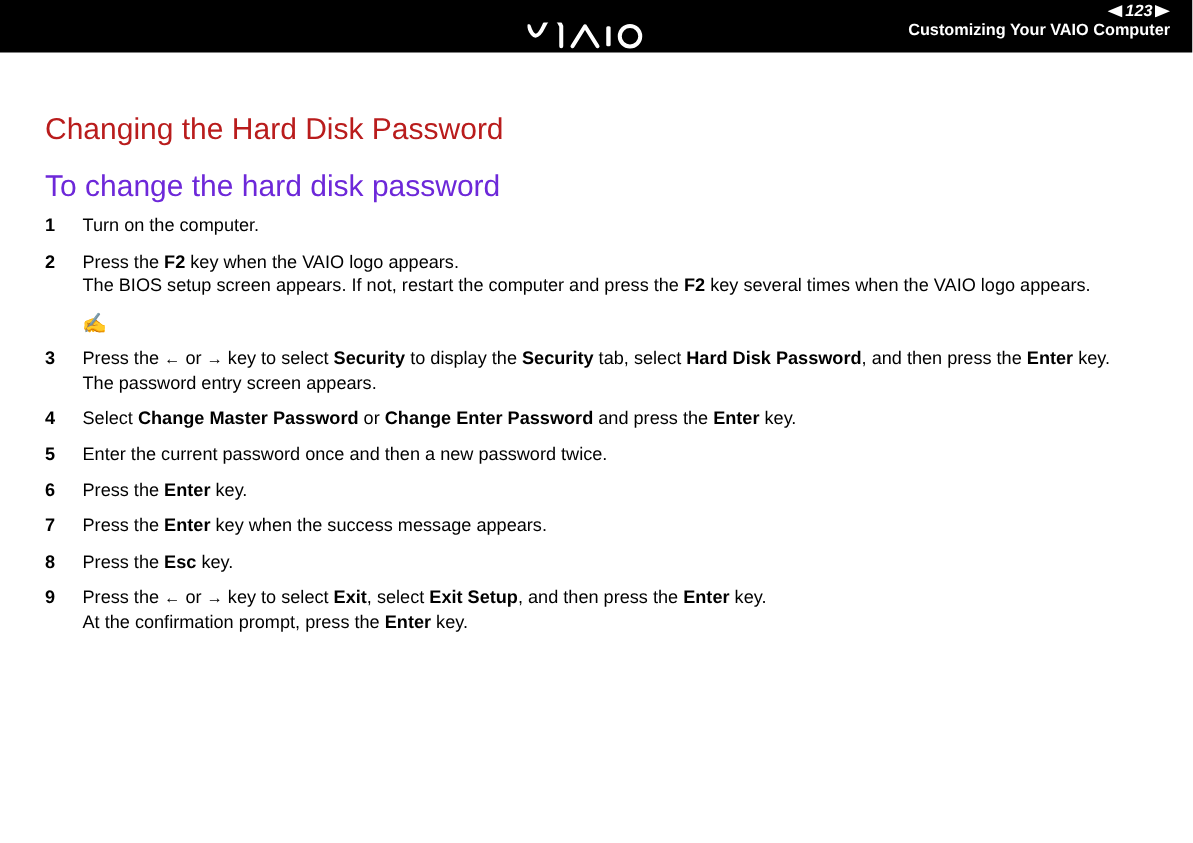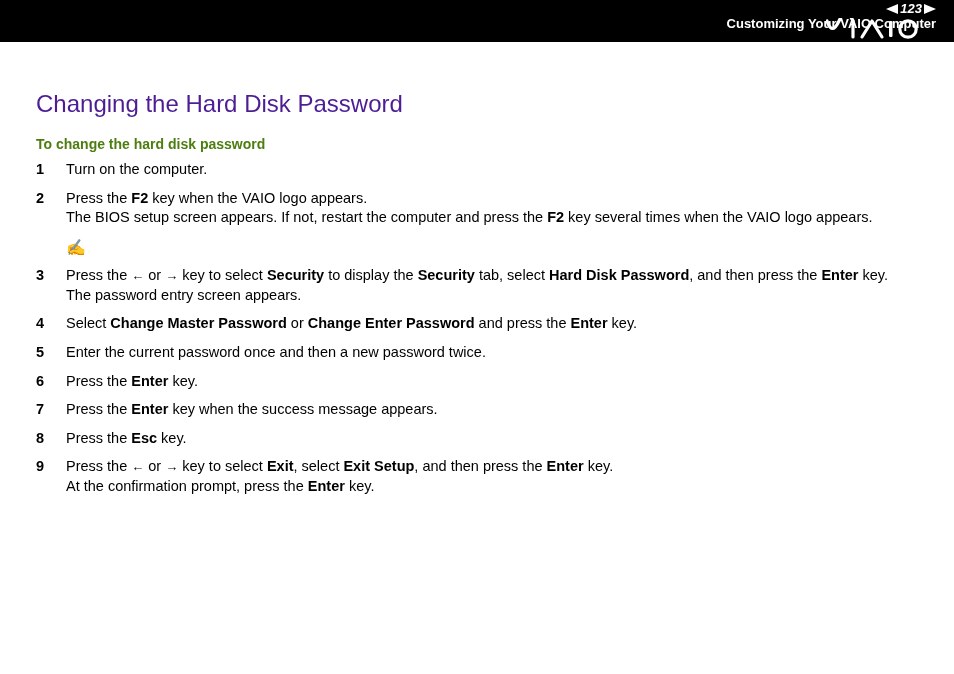--- a/index.html
+++ b/index.html
@@ -18,7 +18,7 @@
     width: 100%;
     display: flex;
     align-items: center;
-    justify-content: flex-end;
+    justify-content: center;
     padding: 16px 18px 0 18px;
     position: relative;
   }

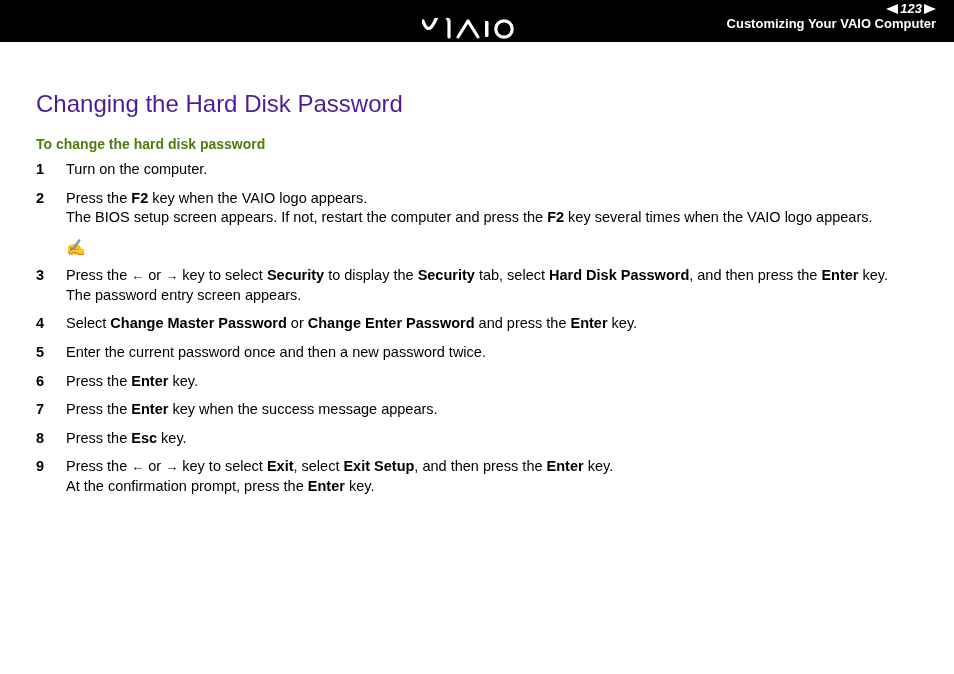--- a/index.html
+++ b/index.html
@@ -59,7 +59,7 @@
     padding: 48px 36px 0 36px;
   }
   .title {
-    color: #4c1d95;
+    color: #b91c1c;
     font-size: 24px;
     font-weight: normal;
     margin-bottom: 18px;

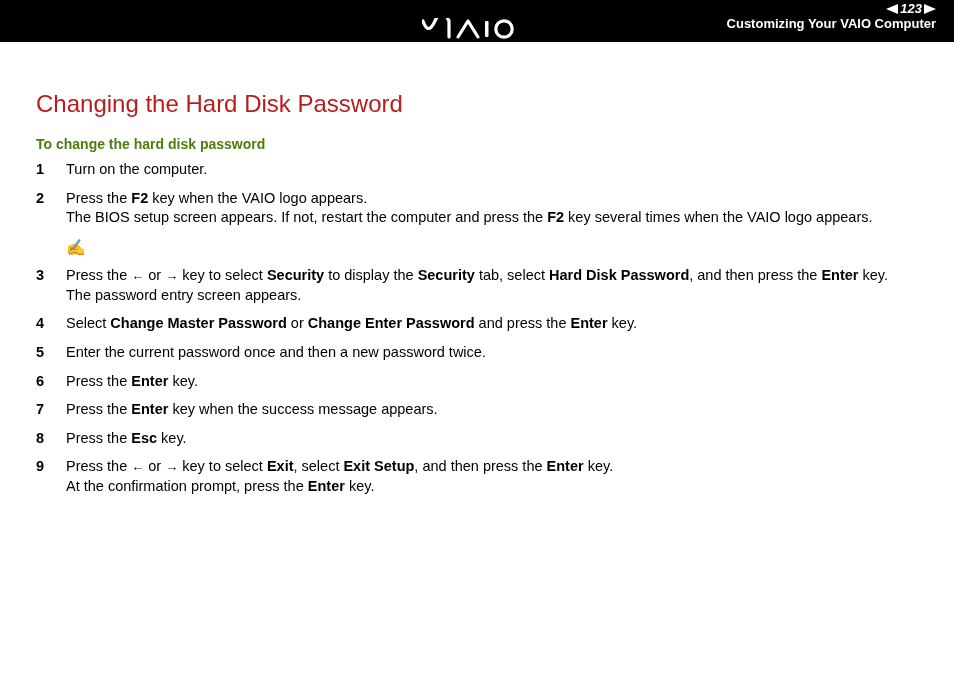--- a/index.html
+++ b/index.html
@@ -65,9 +65,9 @@
     margin-bottom: 18px;
   }
   .subtitle {
-    color: #4d7c0f;
-    font-size: 14px;
-    font-weight: bold;
+    color: #6d28d9;
+    font-size: 24px;
+    font-weight: normal;
     margin-bottom: 8px;
   }
   .step-list {

